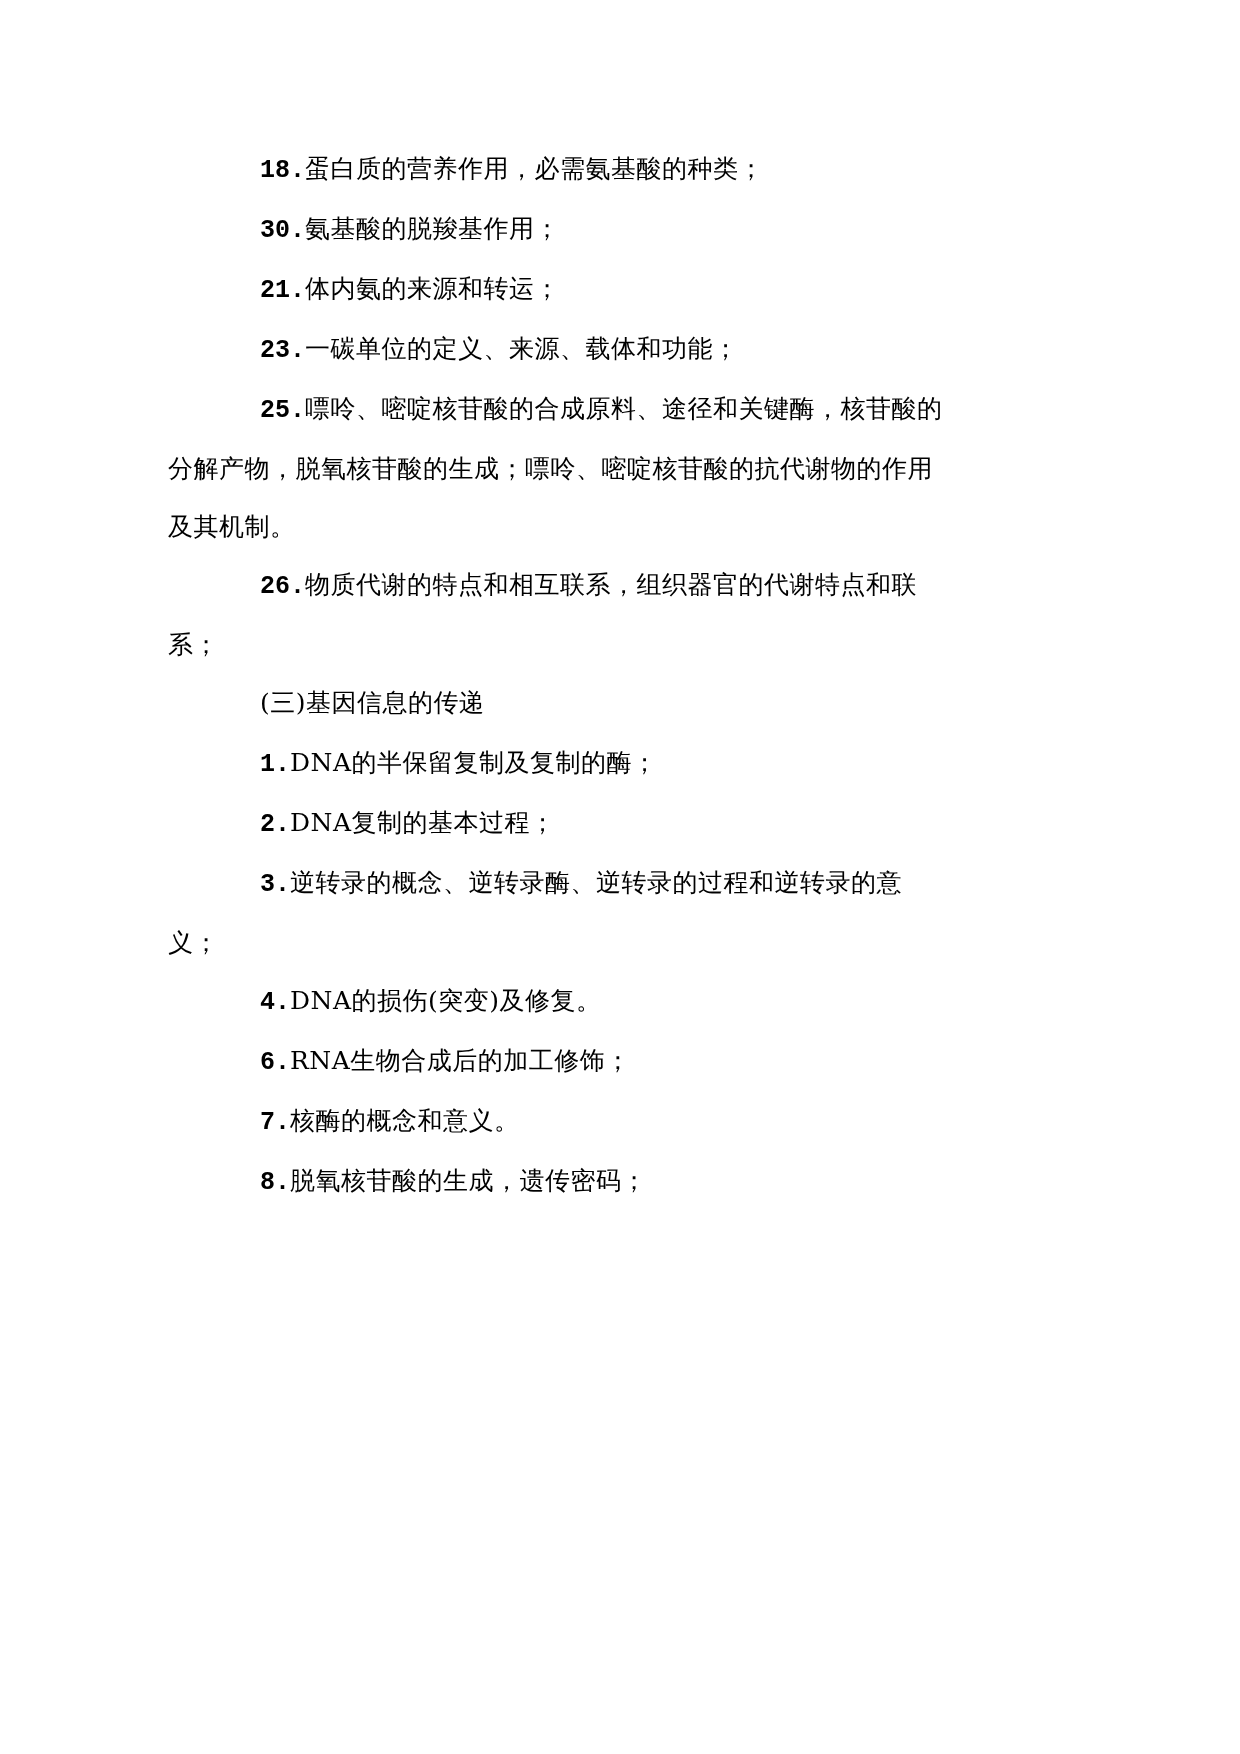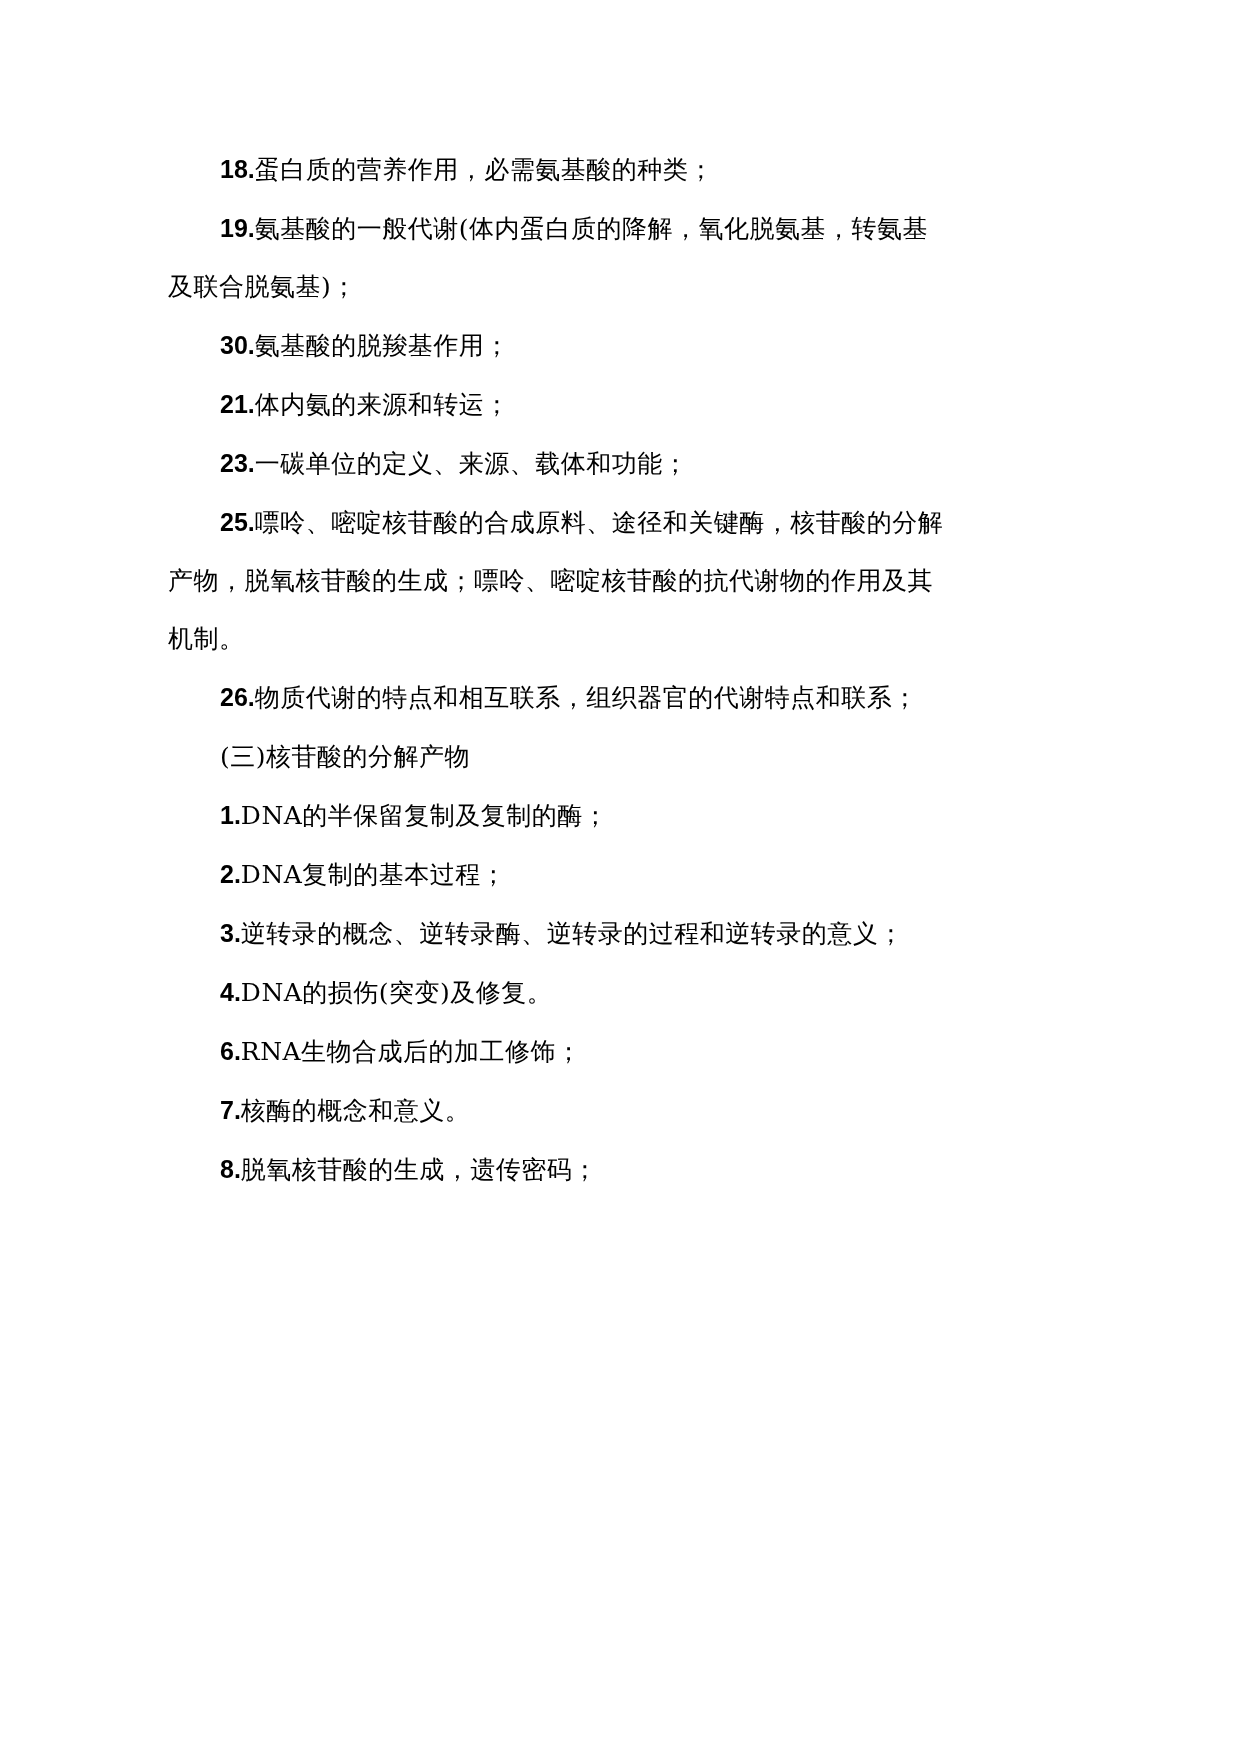--- a/index.html
+++ b/index.html
@@ -31,9 +31,10 @@
       word-break: break-all;
     }
     .para .num {
-      font-family: Liberation Sans, sans-serif;
+      font-family: Liberation Mono, monospace;
       font-weight: bold;
       letter-spacing: 0;
+      margin-left: 40px;
     }
     .para .txt {
       font-family: "DejaVu Serif", "Liberation Serif", serif;

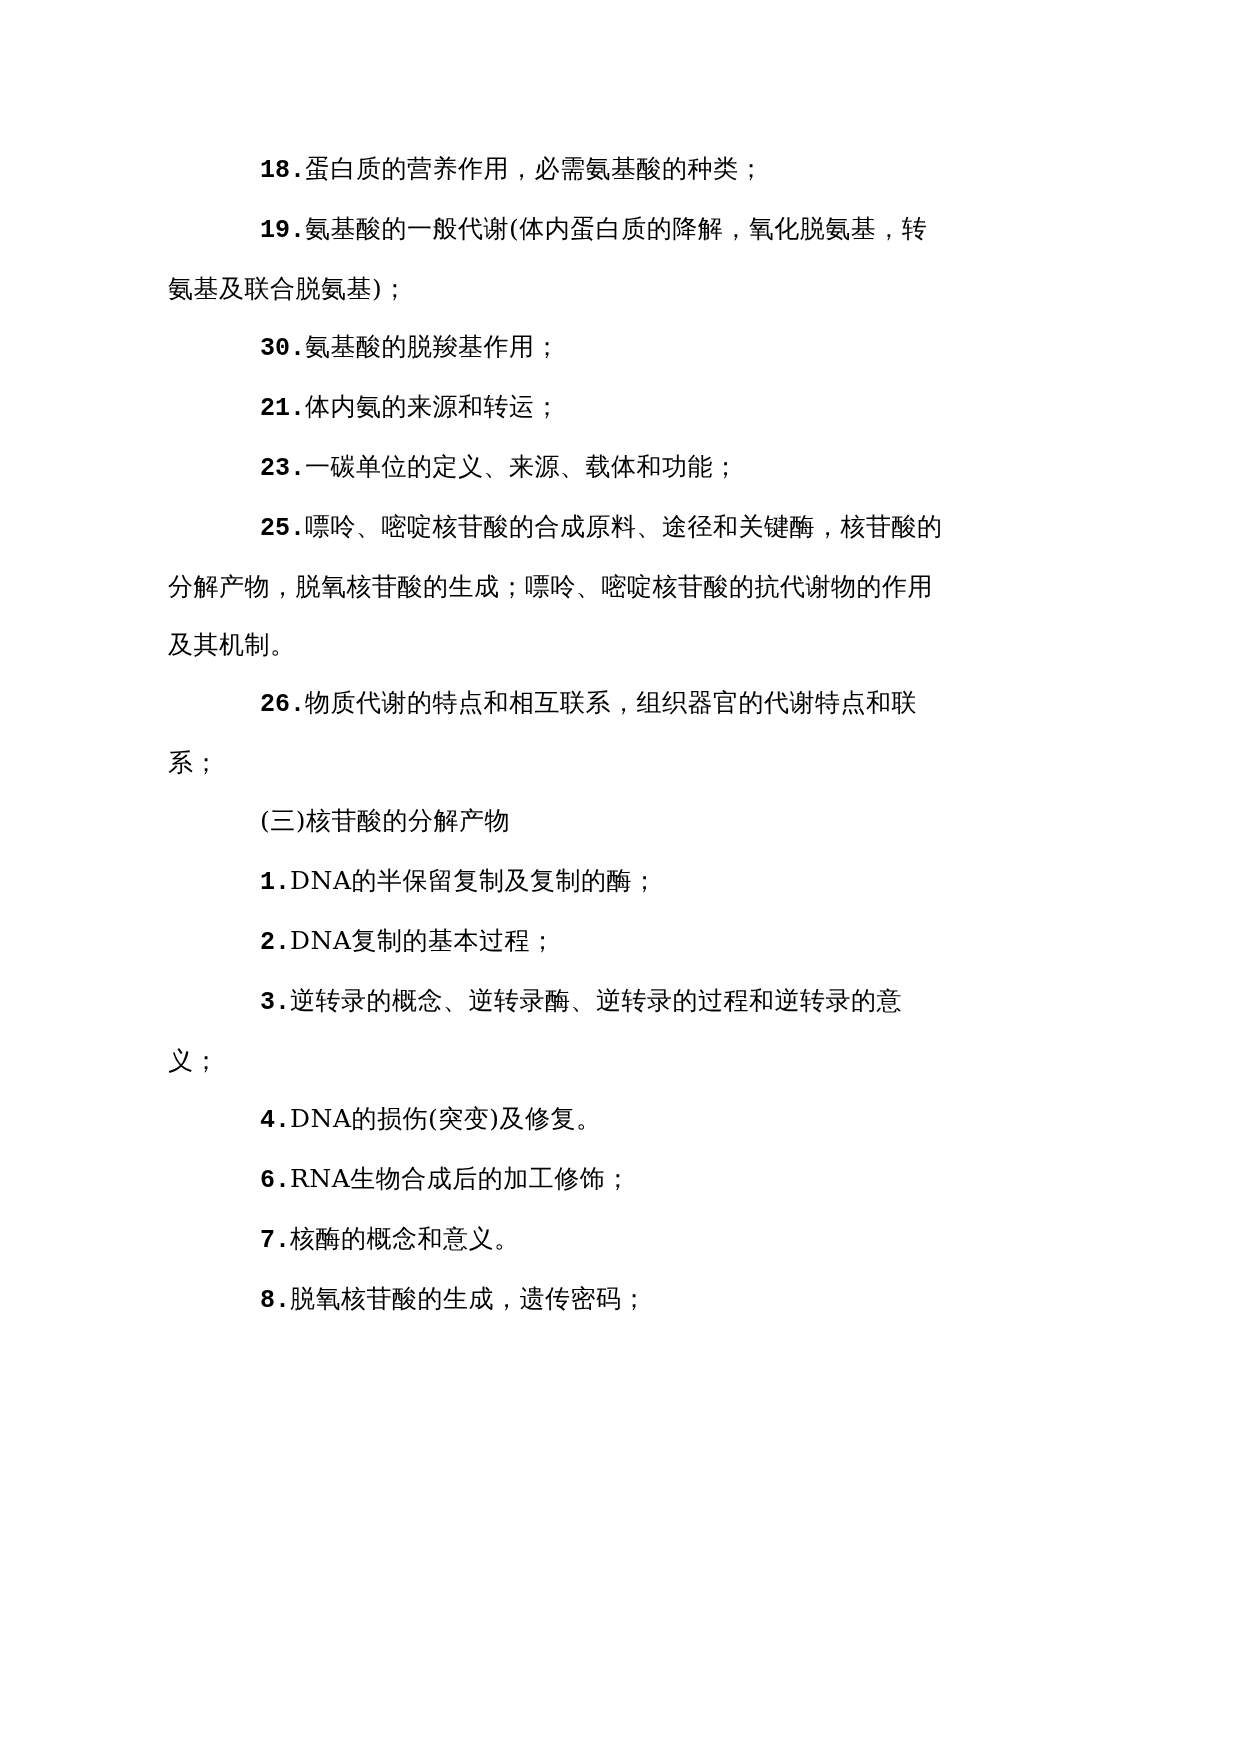--- a/index.html
+++ b/index.html
@@ -45,7 +45,6 @@
 
 <div class="page">
   <p class="para"><span class="num">18.</span><span class="txt">蛋白质的营养作用，必需氨基酸的种类；</span></p>
-  <p class="para"><span class="num">19.</span><span class="txt">氨基酸的一般代谢(体内蛋白质的降解，氧化脱氨基，转氨基及联合脱氨基)；</span></p>
   <p class="para"><span class="num">30.</span><span class="txt">氨基酸的脱羧基作用；</span></p>
   <p class="para"><span class="num">21.</span><span class="txt">体内氨的来源和转运；</span></p>
   <p class="para"><span class="num">23.</span><span class="txt">一碳单位的定义、来源、载体和功能；</span></p>

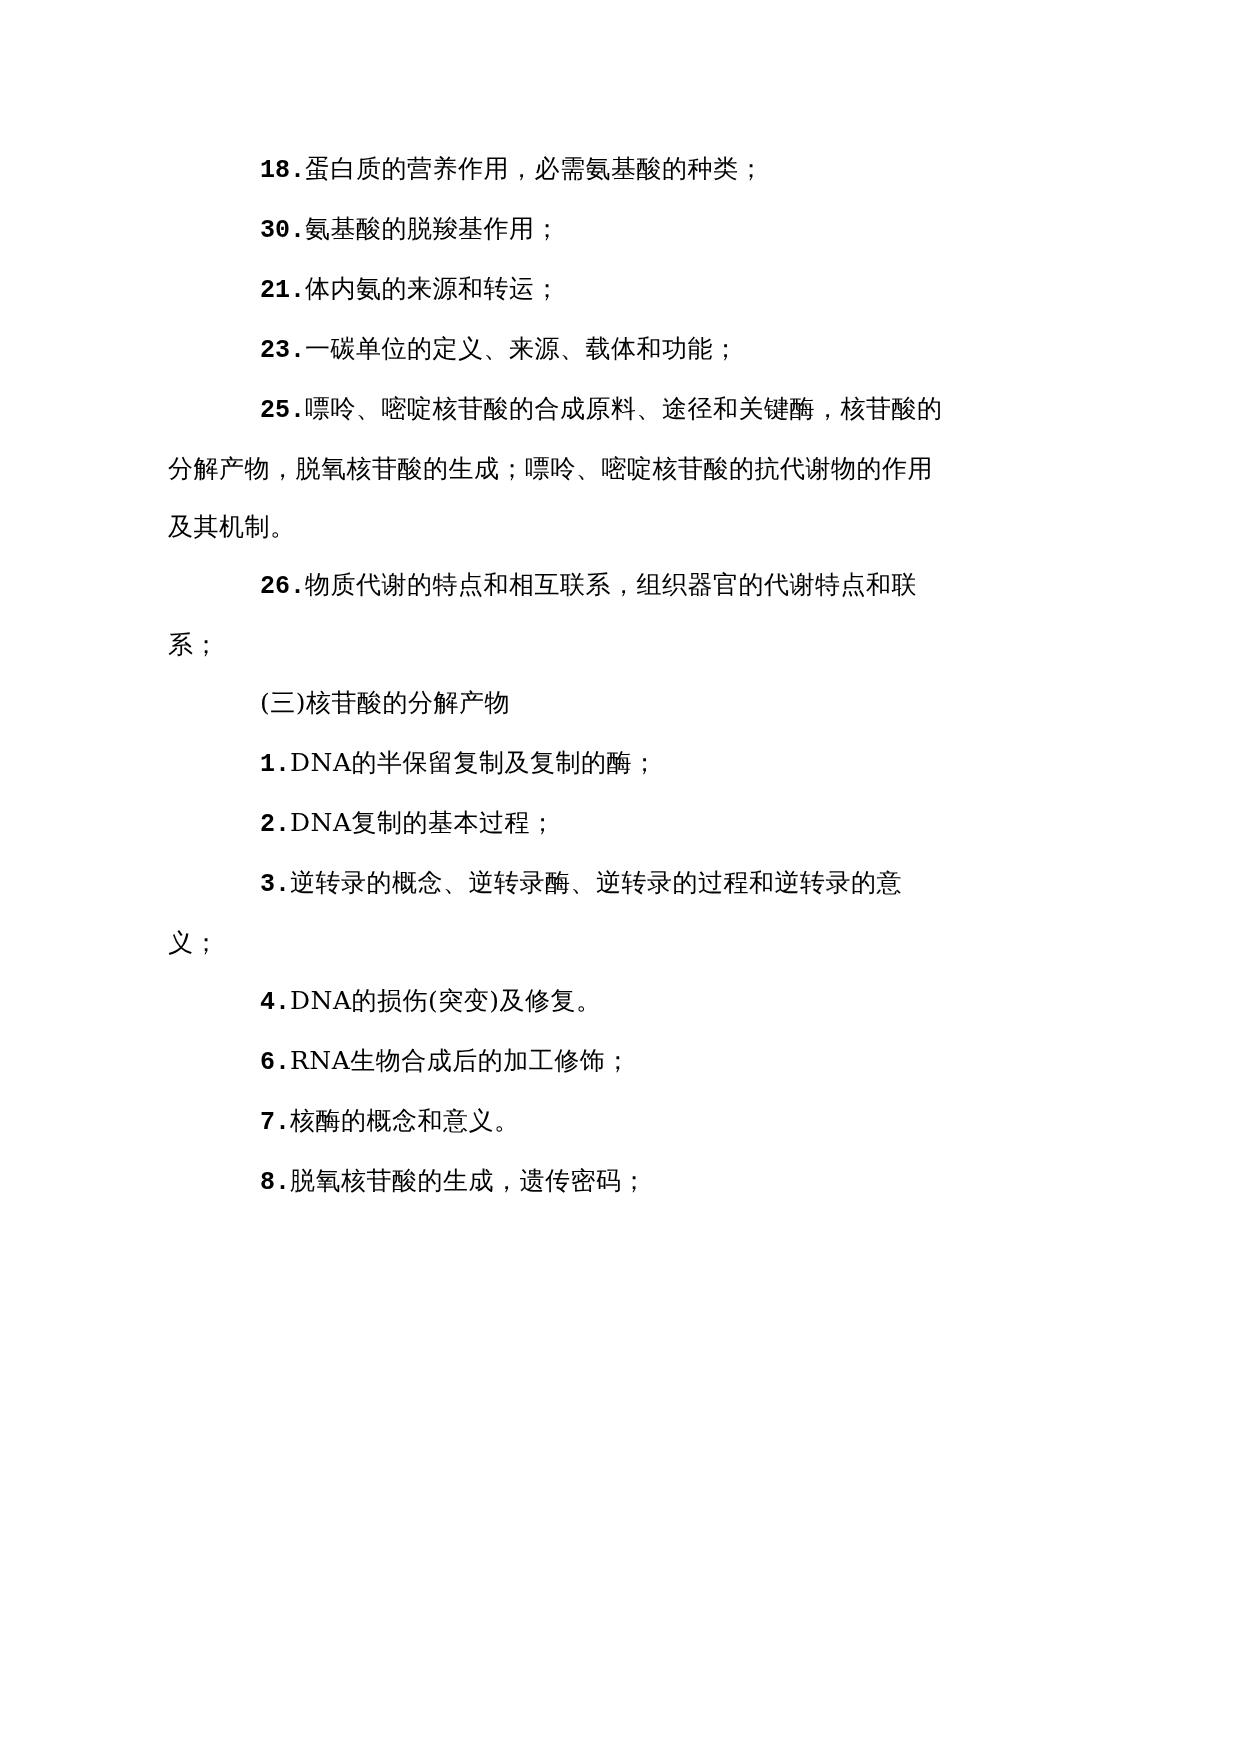--- a/index.html
+++ b/index.html
@@ -50,7 +50,7 @@
   <p class="para"><span class="num">23.</span><span class="txt">一碳单位的定义、来源、载体和功能；</span></p>
   <p class="para"><span class="num">25.</span><span class="txt">嘌呤、嘧啶核苷酸的合成原料、途径和关键酶，核苷酸的分解产物，脱氧核苷酸的生成；嘌呤、嘧啶核苷酸的抗代谢物的作用及其机制。</span></p>
   <p class="para"><span class="num">26.</span><span class="txt">物质代谢的特点和相互联系，组织器官的代谢特点和联系；</span></p>
-  <p class="para"><span class="num"></span><span class="txt">(三)核苷酸的分解产物</span></p>
+  <p class="para"><span class="num"></span><span class="txt">(三)基因信息的传递</span></p>
   <p class="para"><span class="num">1.</span><span class="txt">DNA的半保留复制及复制的酶；</span></p>
   <p class="para"><span class="num">2.</span><span class="txt">DNA复制的基本过程；</span></p>
   <p class="para"><span class="num">3.</span><span class="txt">逆转录的概念、逆转录酶、逆转录的过程和逆转录的意义；</span></p>

